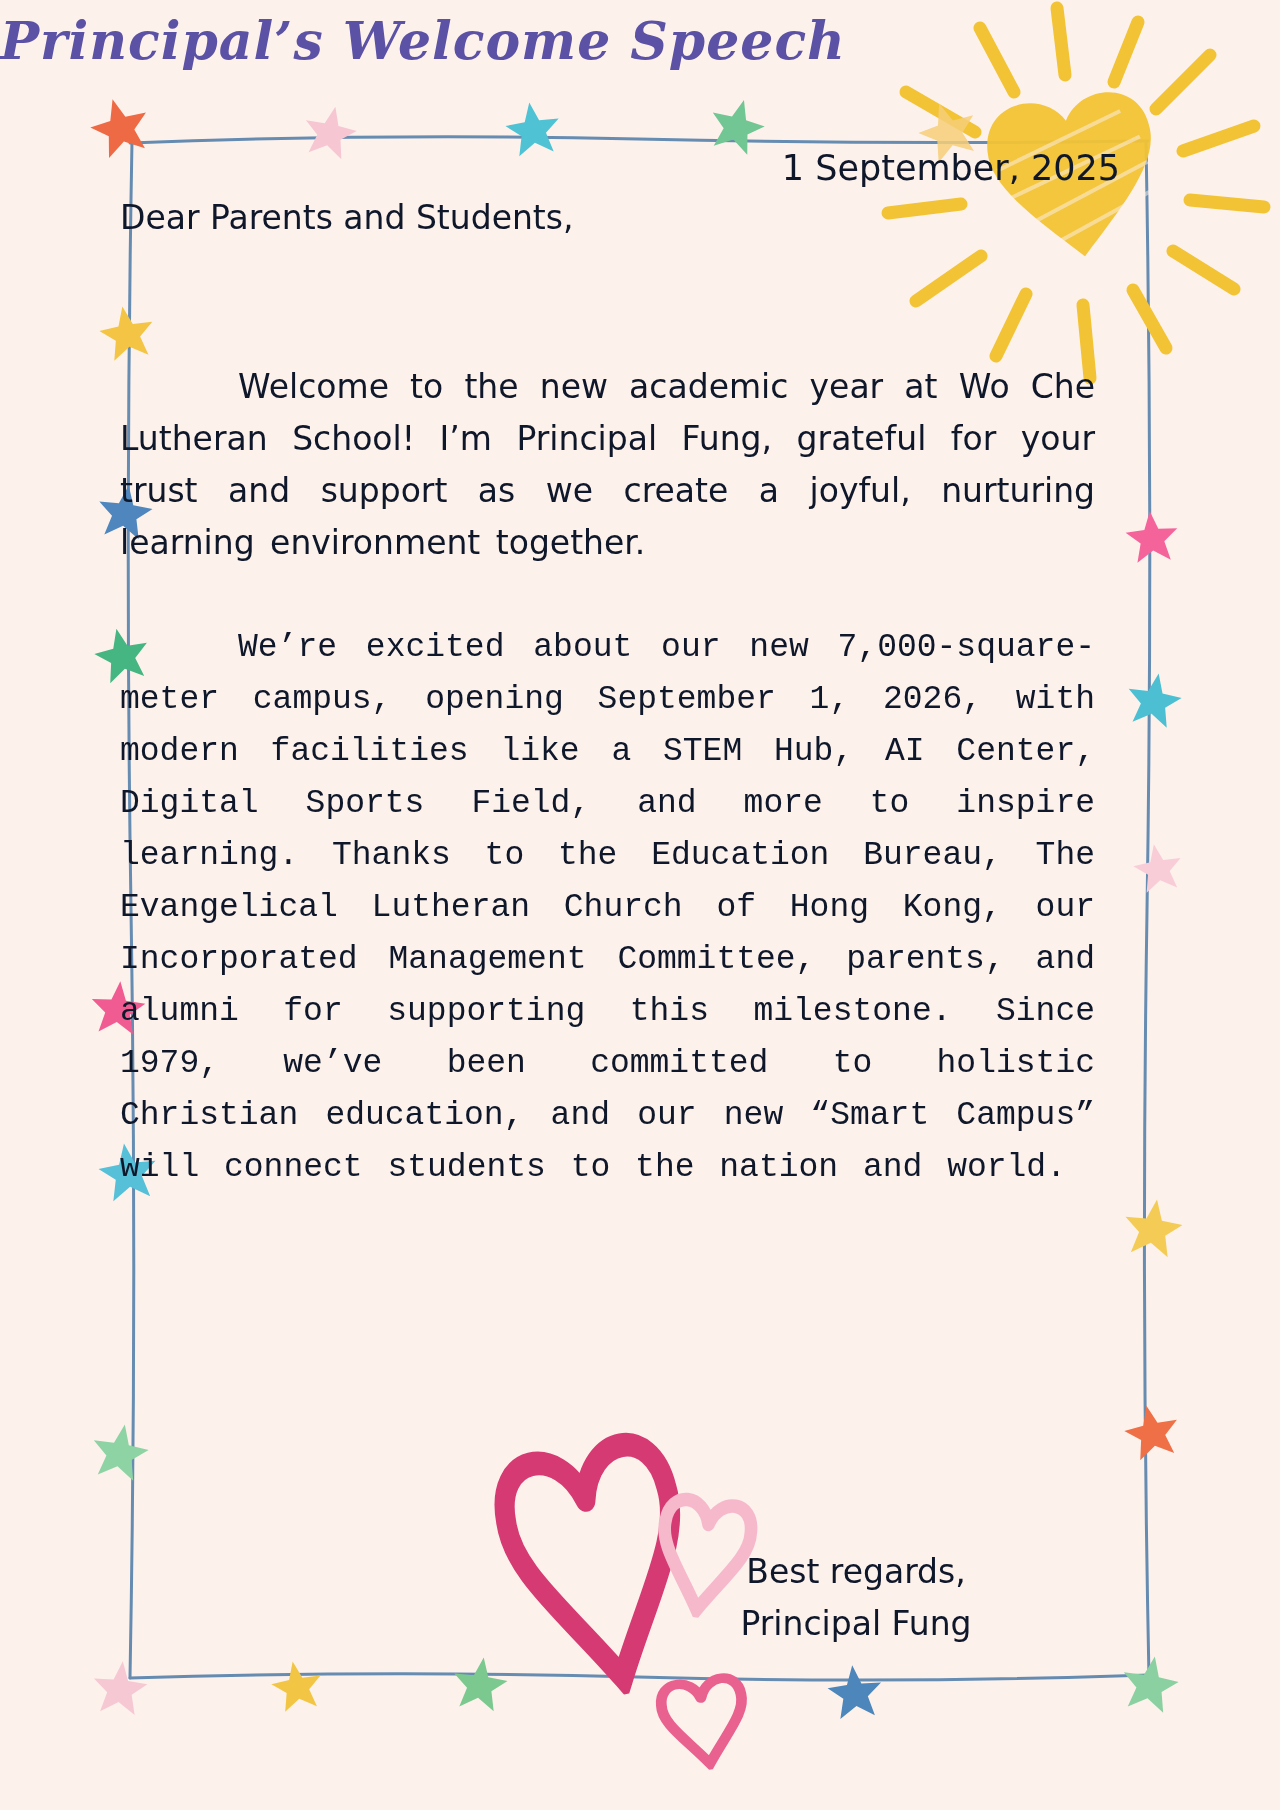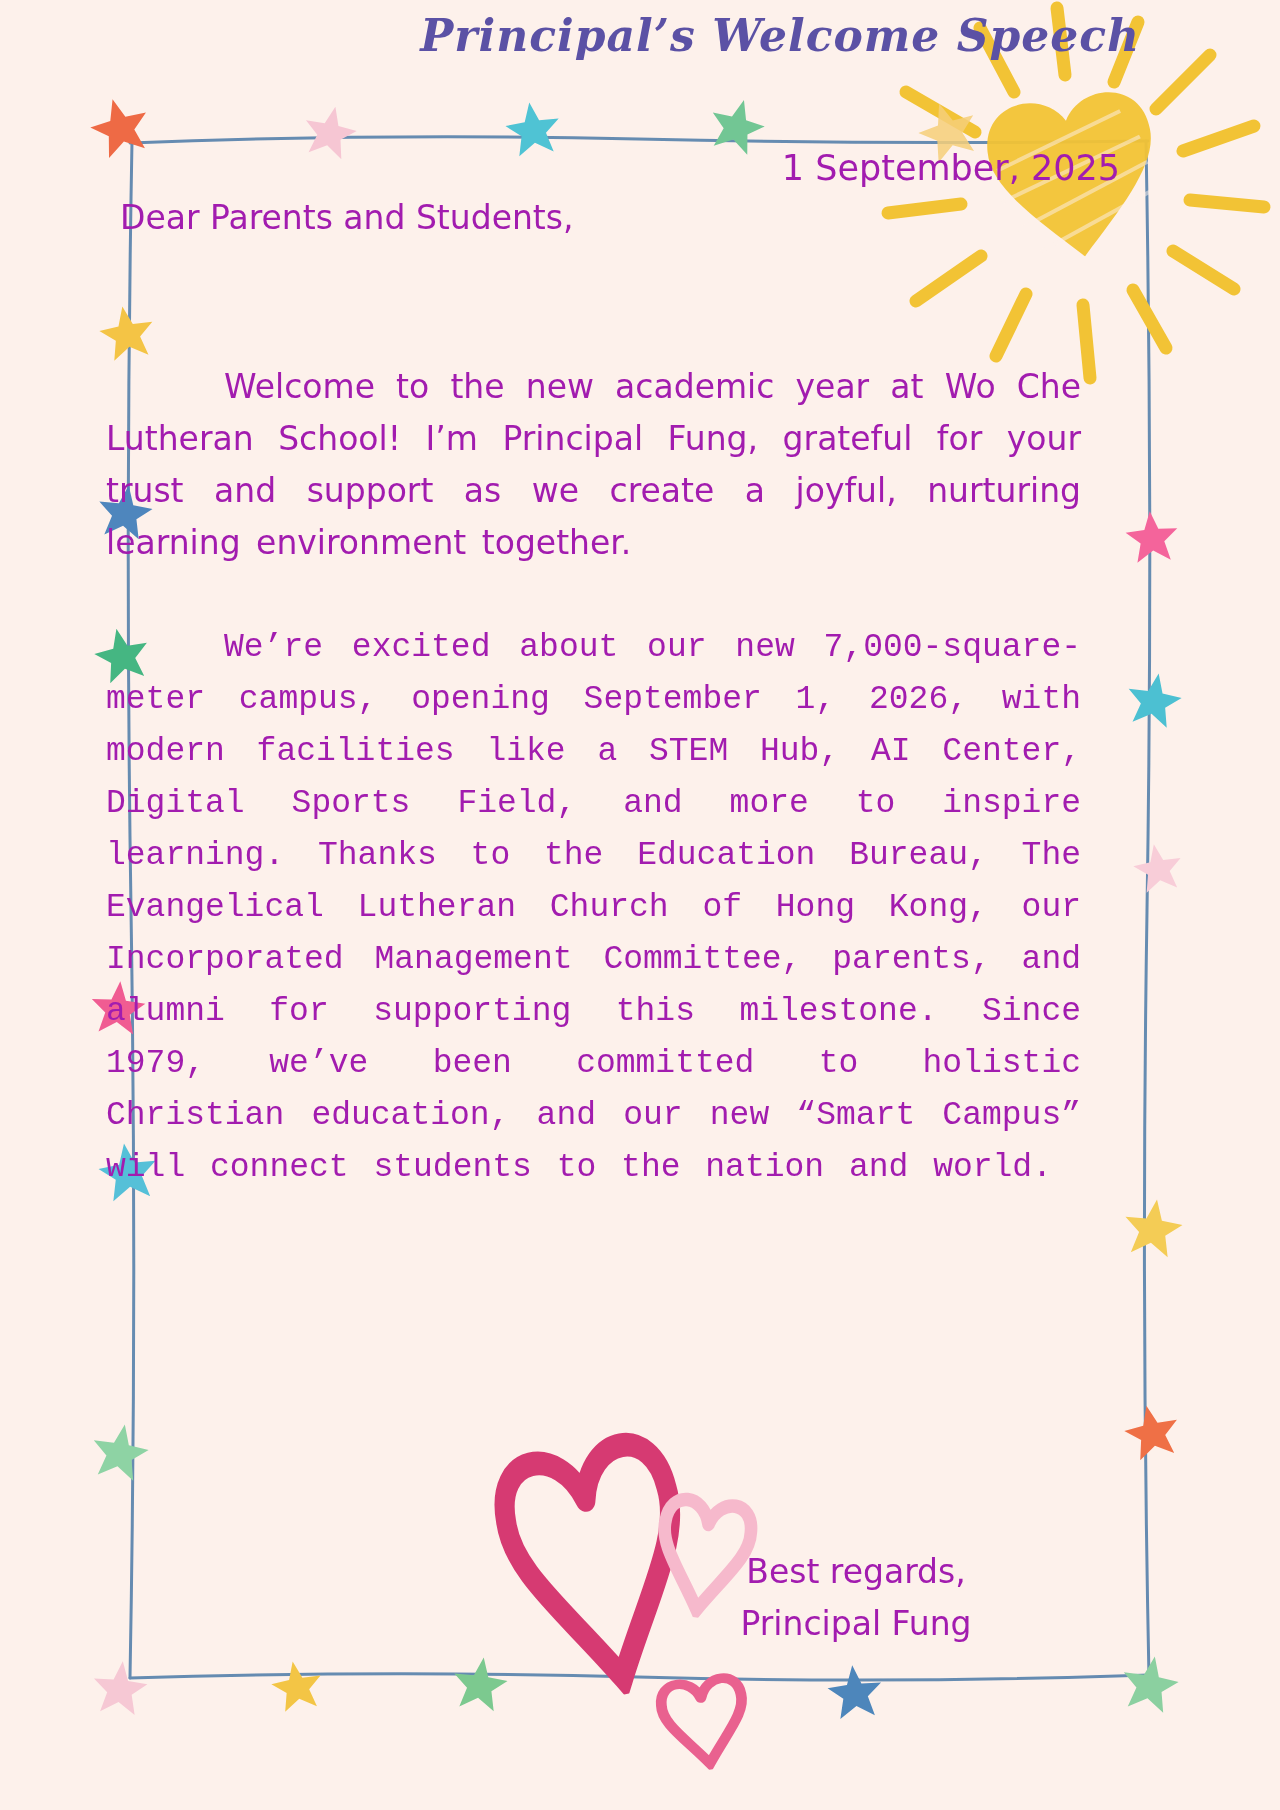--- a/index.html
+++ b/index.html
@@ -17,11 +17,11 @@
   .title {
     position:absolute;
     top:10px; left:0; width:1140px;
-    text-align:right;
+    text-align:left;
     font-family:"DejaVu Serif","Liberation Serif",serif;
     font-style:italic;
     font-weight:bold;
-    font-size:44px;
+    font-size:52px;
     letter-spacing:1px;
     color:#5b51a5;
     z-index:6;

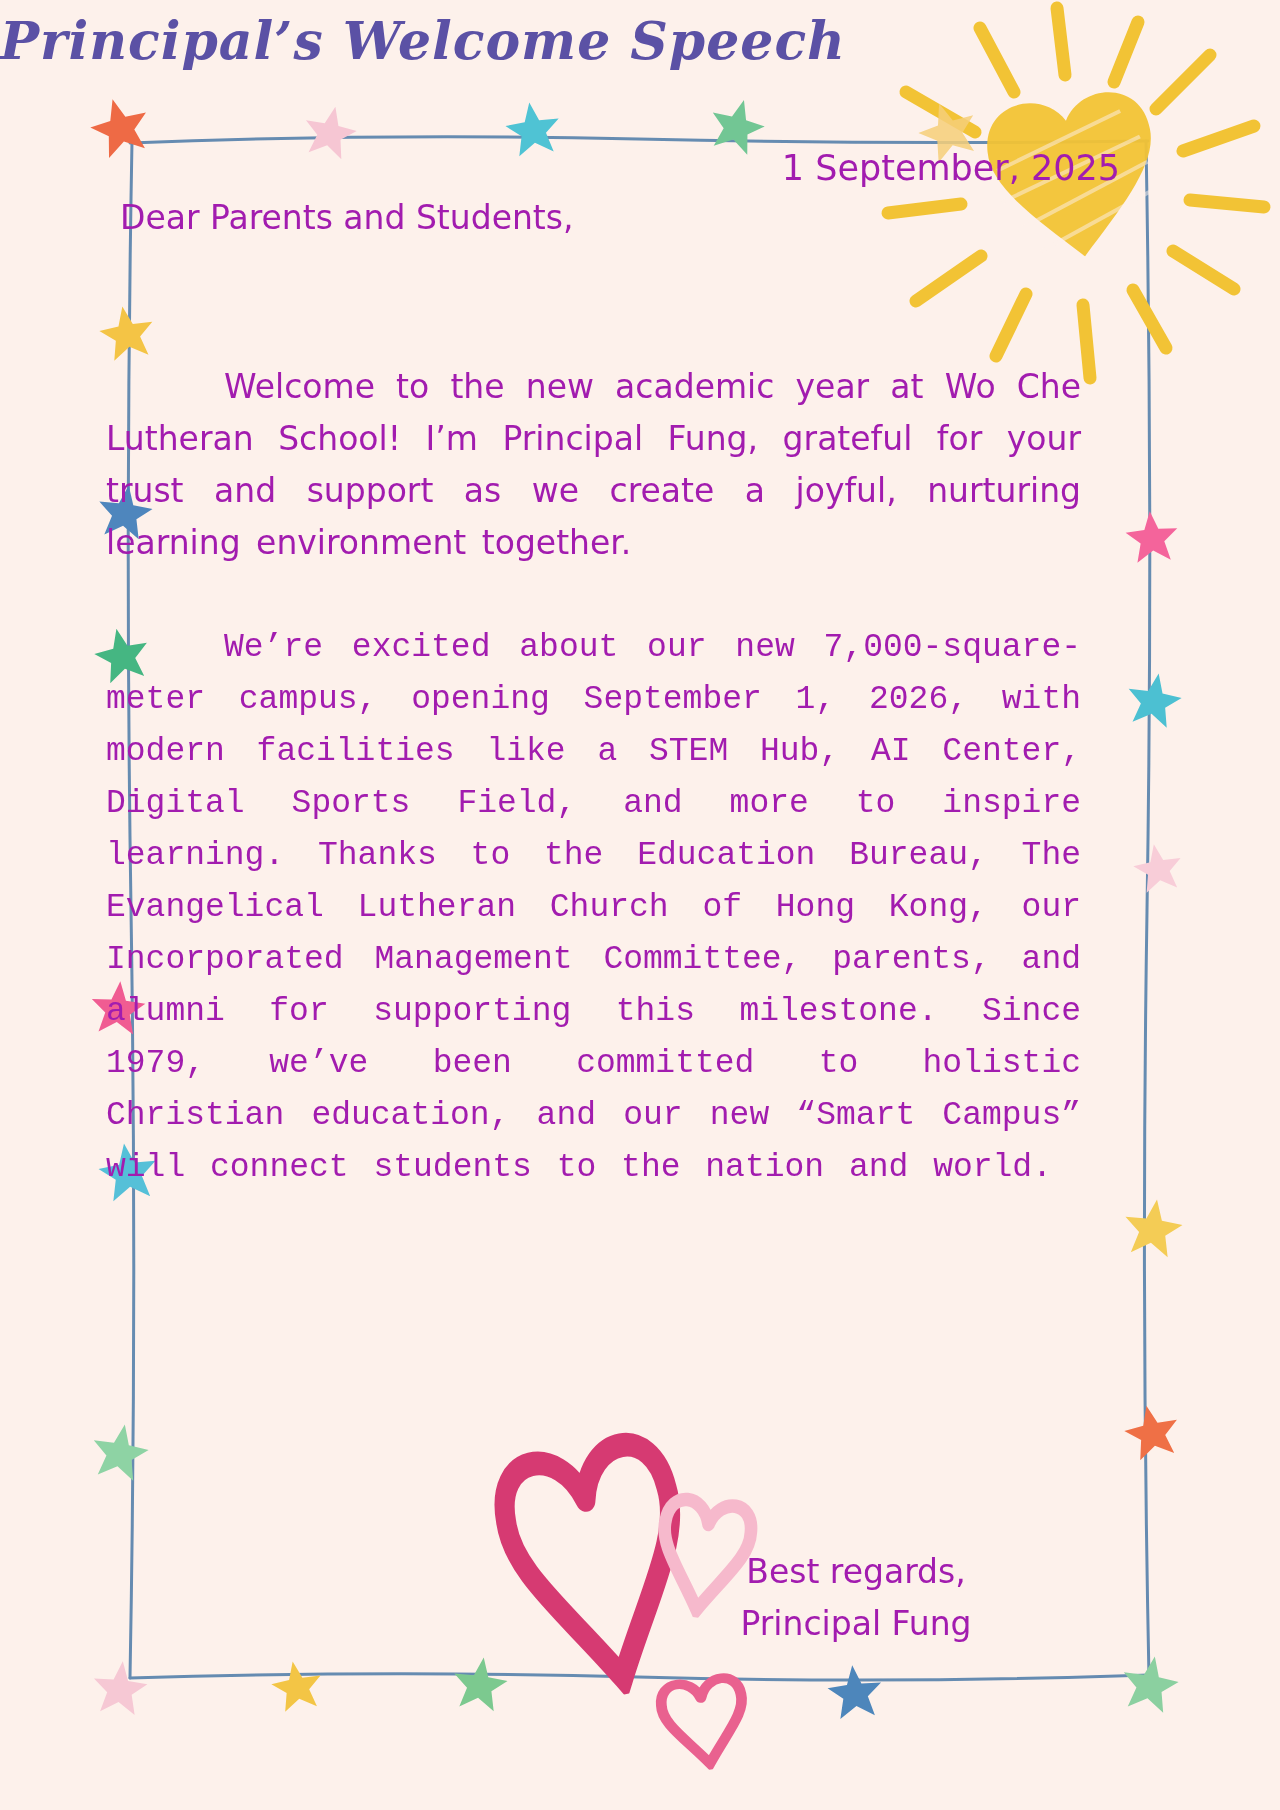--- a/index.html
+++ b/index.html
@@ -28,7 +28,7 @@
   }
   .ptext {
     position:absolute;
-    color:#a21caf;
+    color:#0f172a;
     font-size:33px;
     line-height:52px;
     z-index:5;

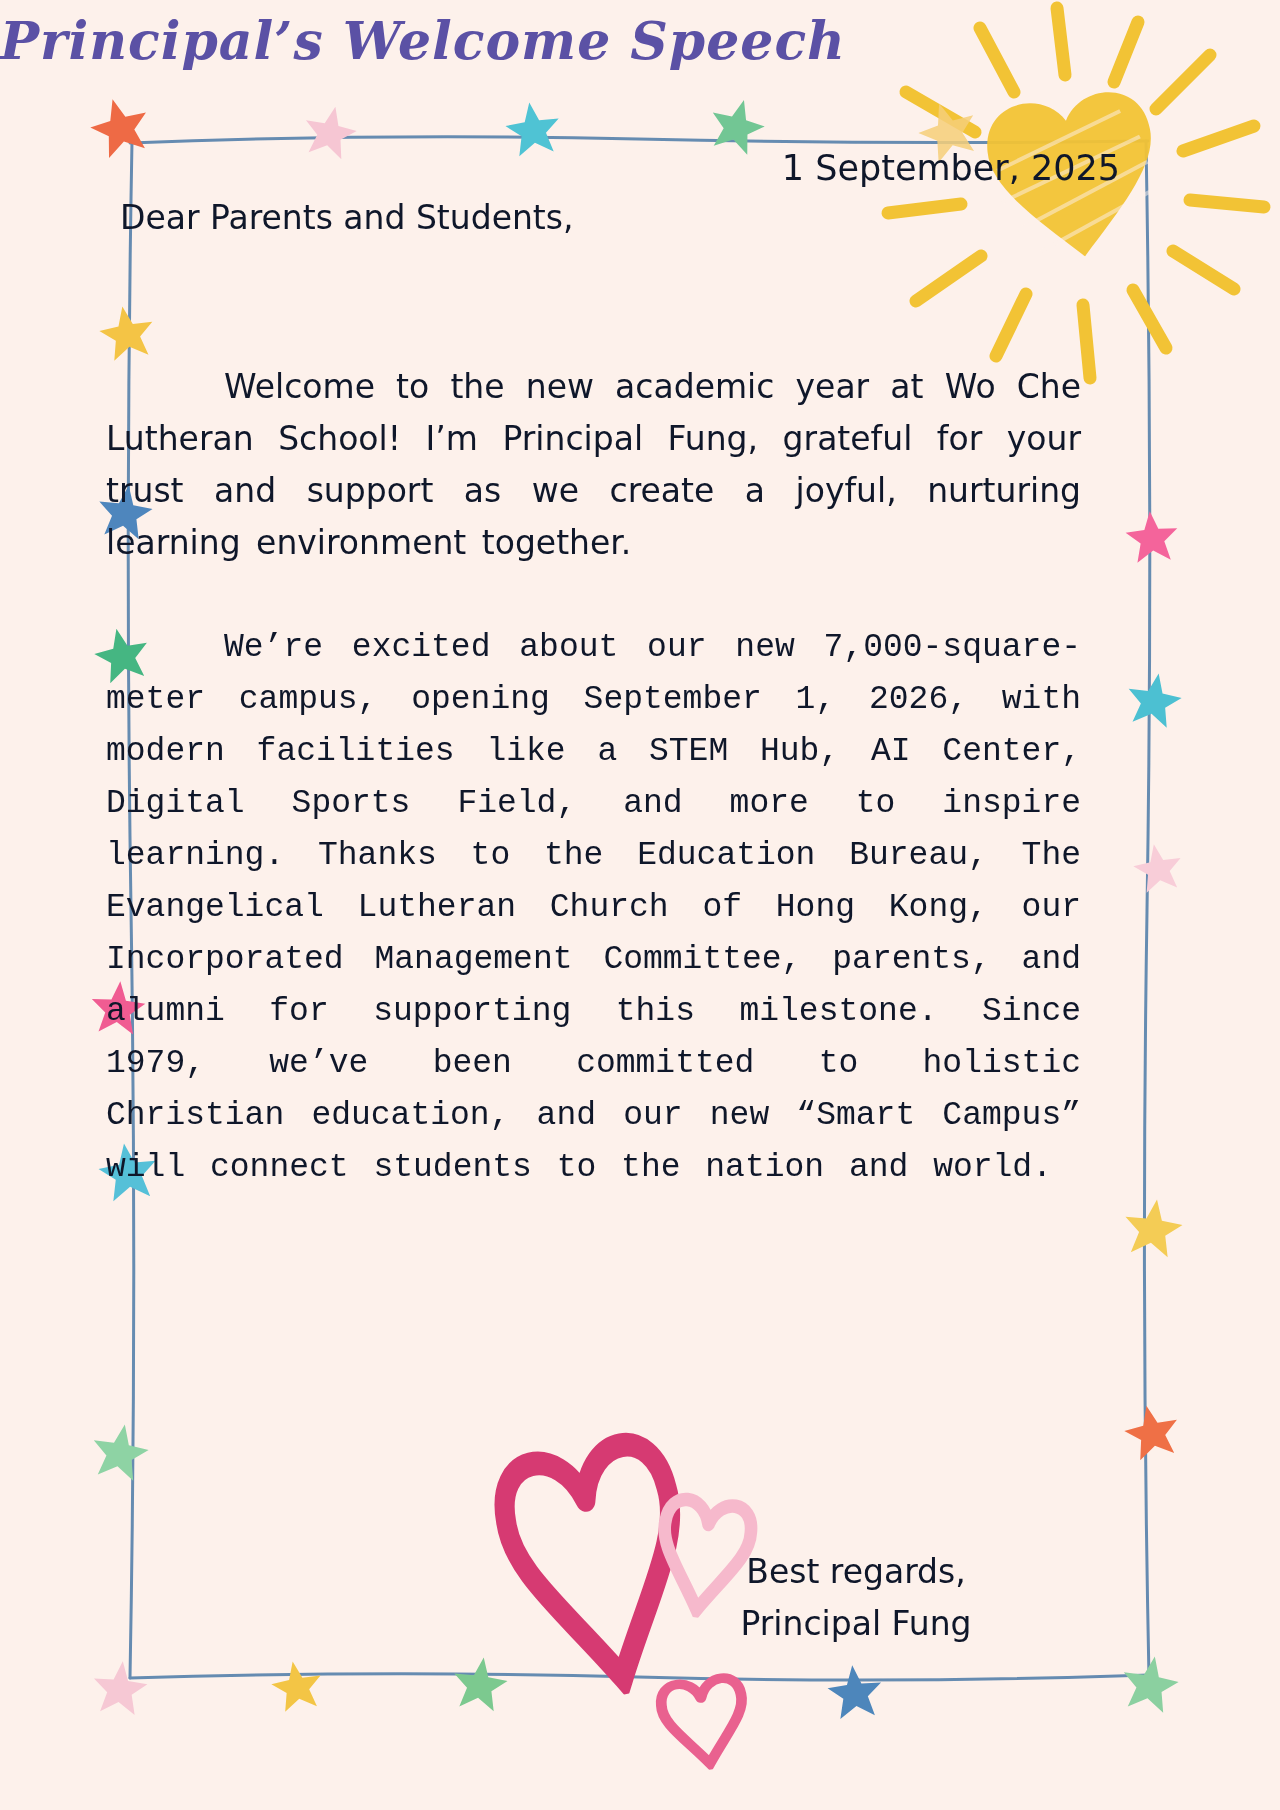--- a/index.html
+++ b/index.html
@@ -35,7 +35,7 @@
   }
   .date-line    { left:120px; width:1000px; text-align:right; top:142px; font-size:35px; }
   .salutation   { left:120px; top:192px;text-align:center; }
-  .para         { left:106px; width:975px; text-align:justify; text-indent:118px; word-spacing:5px; }
+  .para         { left:120px; width:975px; text-align:justify; text-indent:118px; word-spacing:5px; }
   .para-1       { top:328px; }
   .para-2       { top:589px;font-family:Liberation Mono, monospace; }
   .para-3       { top:1227px; }

